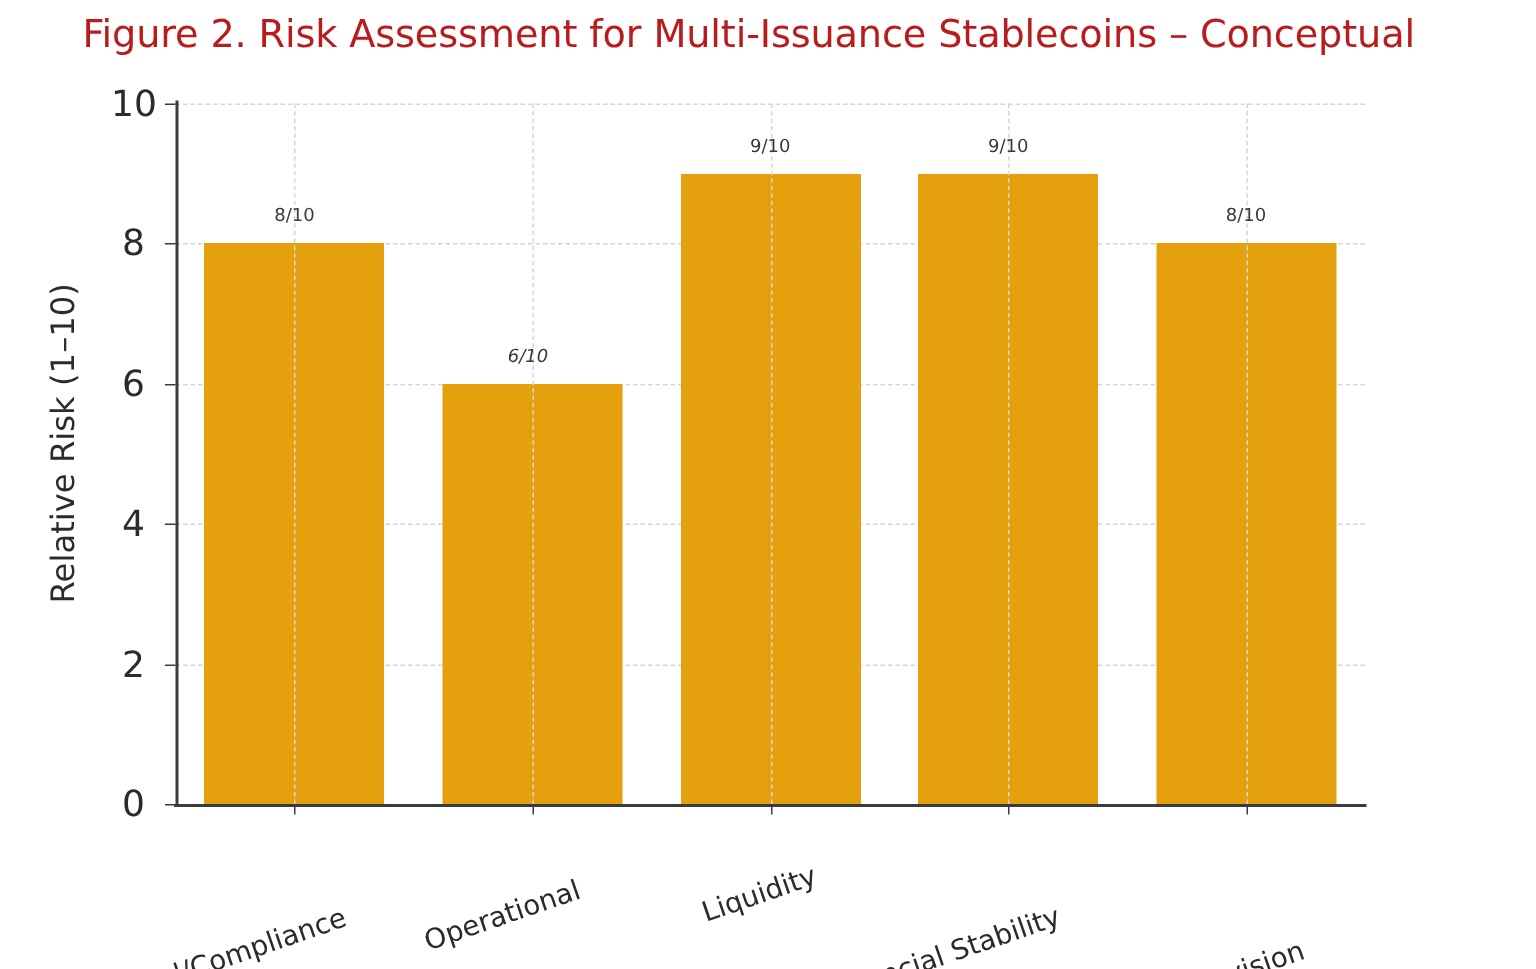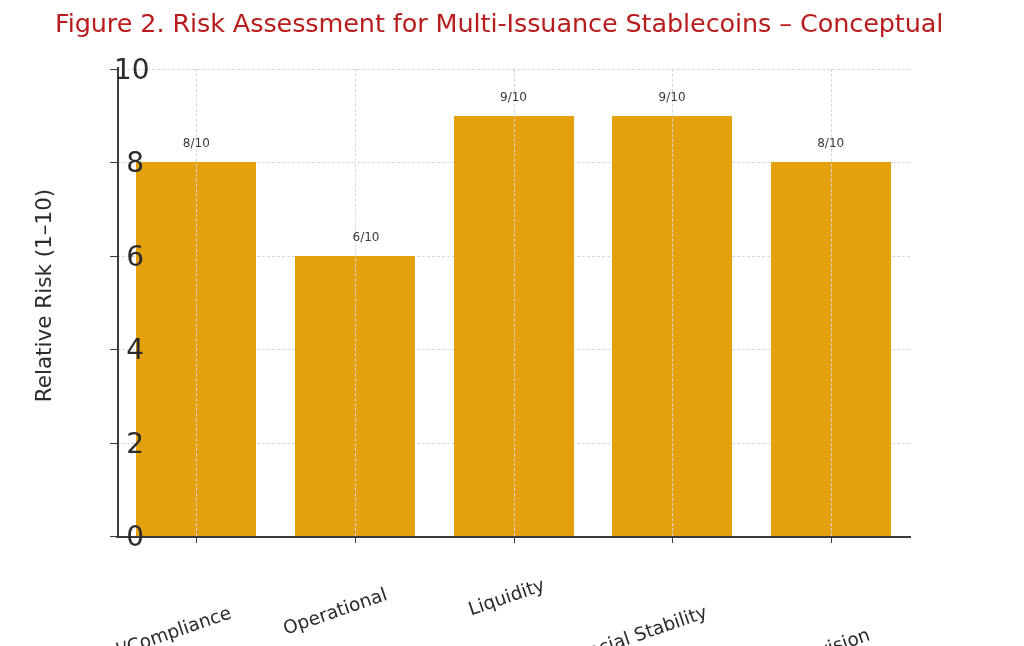--- a/index.html
+++ b/index.html
@@ -104,11 +104,10 @@
     position: absolute;
     left: 74px;
     width: 30px;
-    text-align: right;
-    font-size: 28px;
+    text-align: center;
+    font-size: 24px;
     line-height: 21px;
     color: #2b2b2b;
-    margin-left: 40px;
   }
 
   

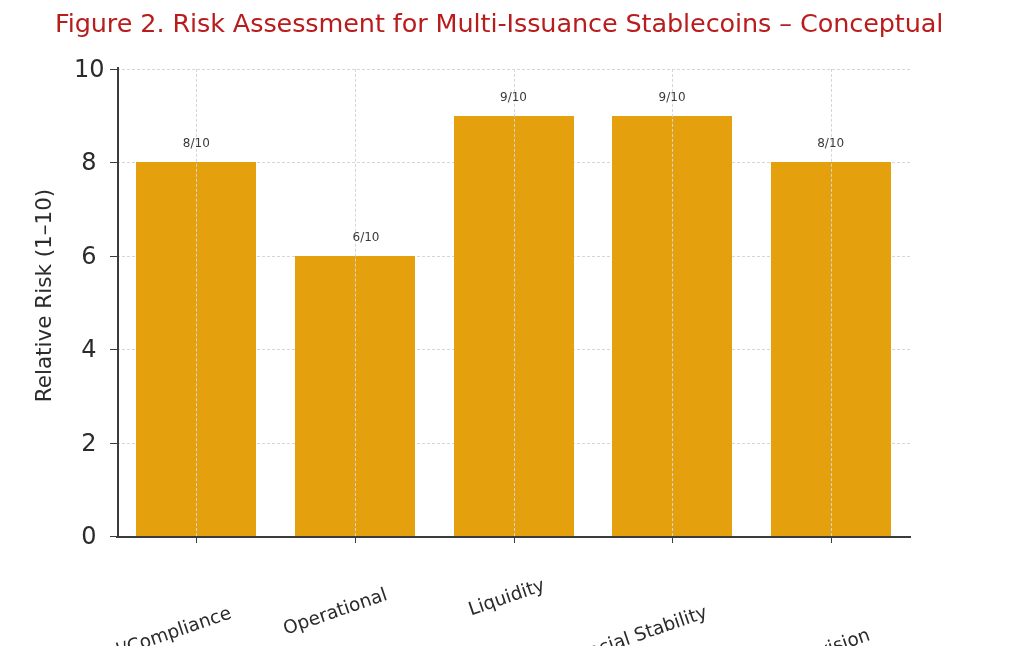--- a/index.html
+++ b/index.html
@@ -168,7 +168,7 @@
       <div class="gridline-v" style="left: 555.1px;"></div>
       <div class="gridline-v" style="left: 713.7px;"></div>
       <div class="bar-label" style="left: 79.3px; top: 67.4px;">8/10</div>
-      <div class="bar-label" style="left: 249px; top: 160.8px;">6/10</div>
+      <div class="bar-label" style="left: 235px; top: 160.8px; font-style: italic;">6/10</div>
       <div class="bar-label" style="left: 396.5px; top: 20.7px;">9/10</div>
       <div class="bar-label" style="left: 555.1px; top: 20.7px;">9/10</div>
       <div class="bar-label" style="left: 713.7px; top: 67.4px;">8/10</div>

